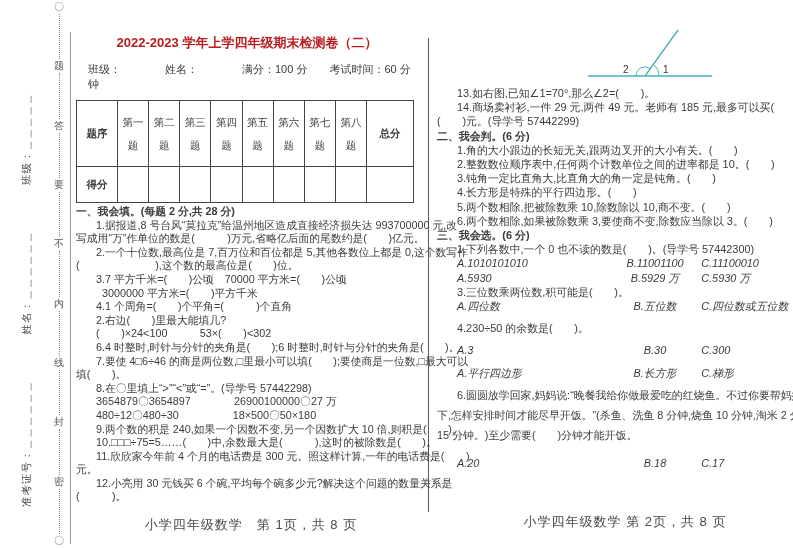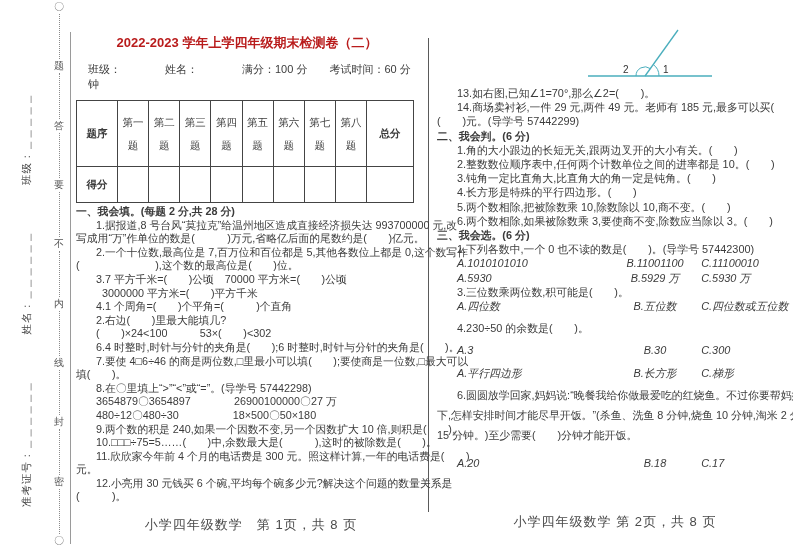--- a/index.html
+++ b/index.html
@@ -65,7 +65,7 @@
 
   .footer{position:absolute;font-size:13px;color:#4a4a4a;text-align:center;letter-spacing:1px;}
   .footer.fl{left:86px;width:330px;top:516px;}
-  .footer.fr{left:455px;width:320px;top:513px;}
+  .footer.fr{left:465px;width:320px;top:513px;}
 </style>
 </head>
 <body>

